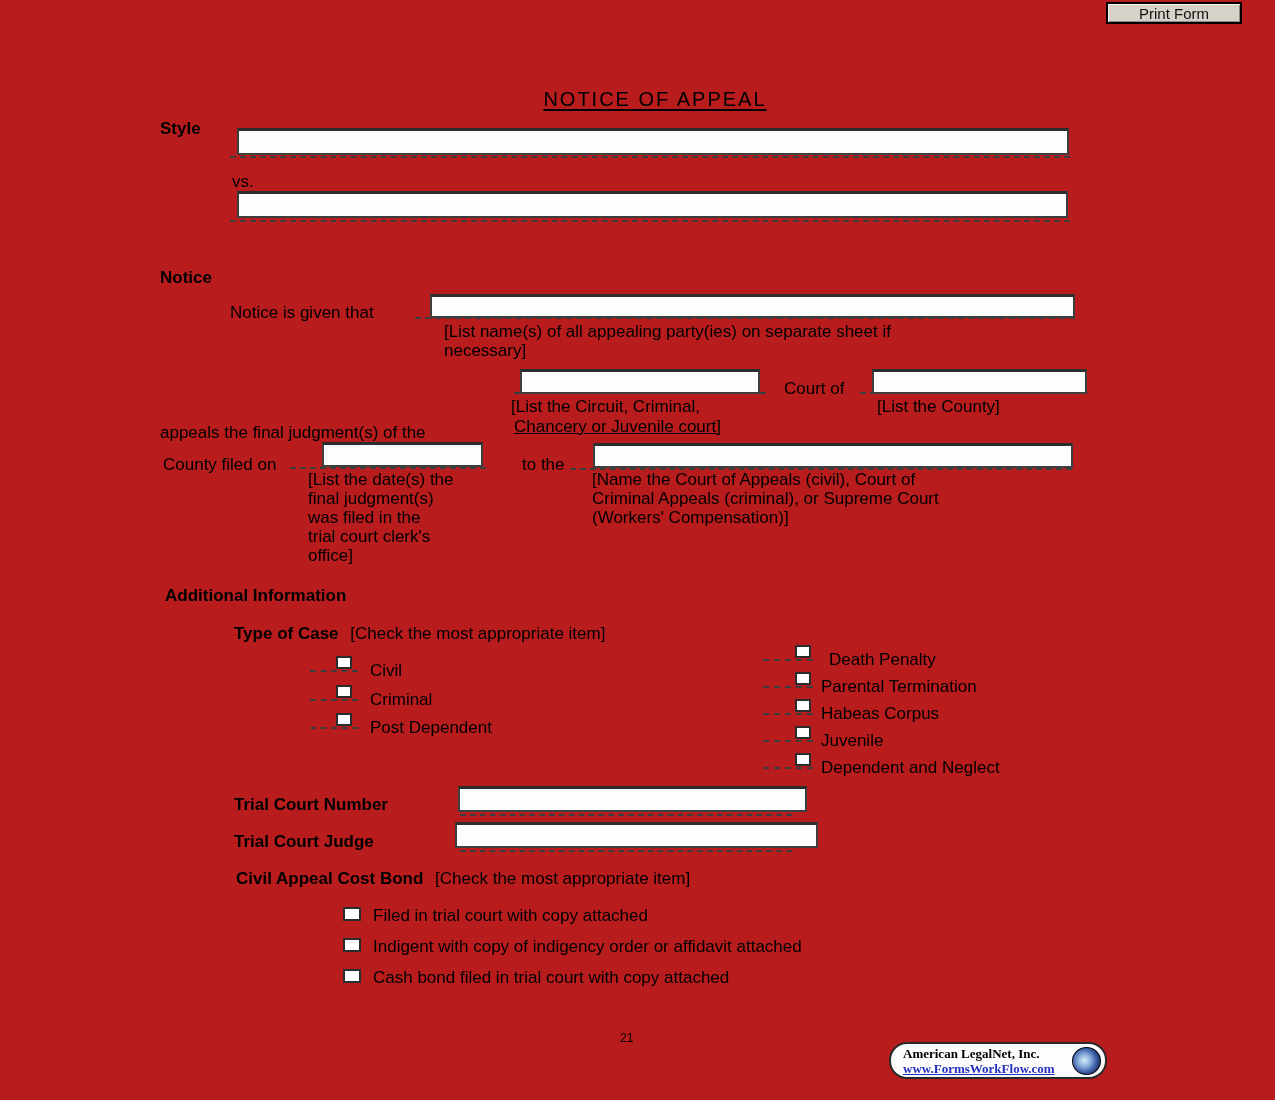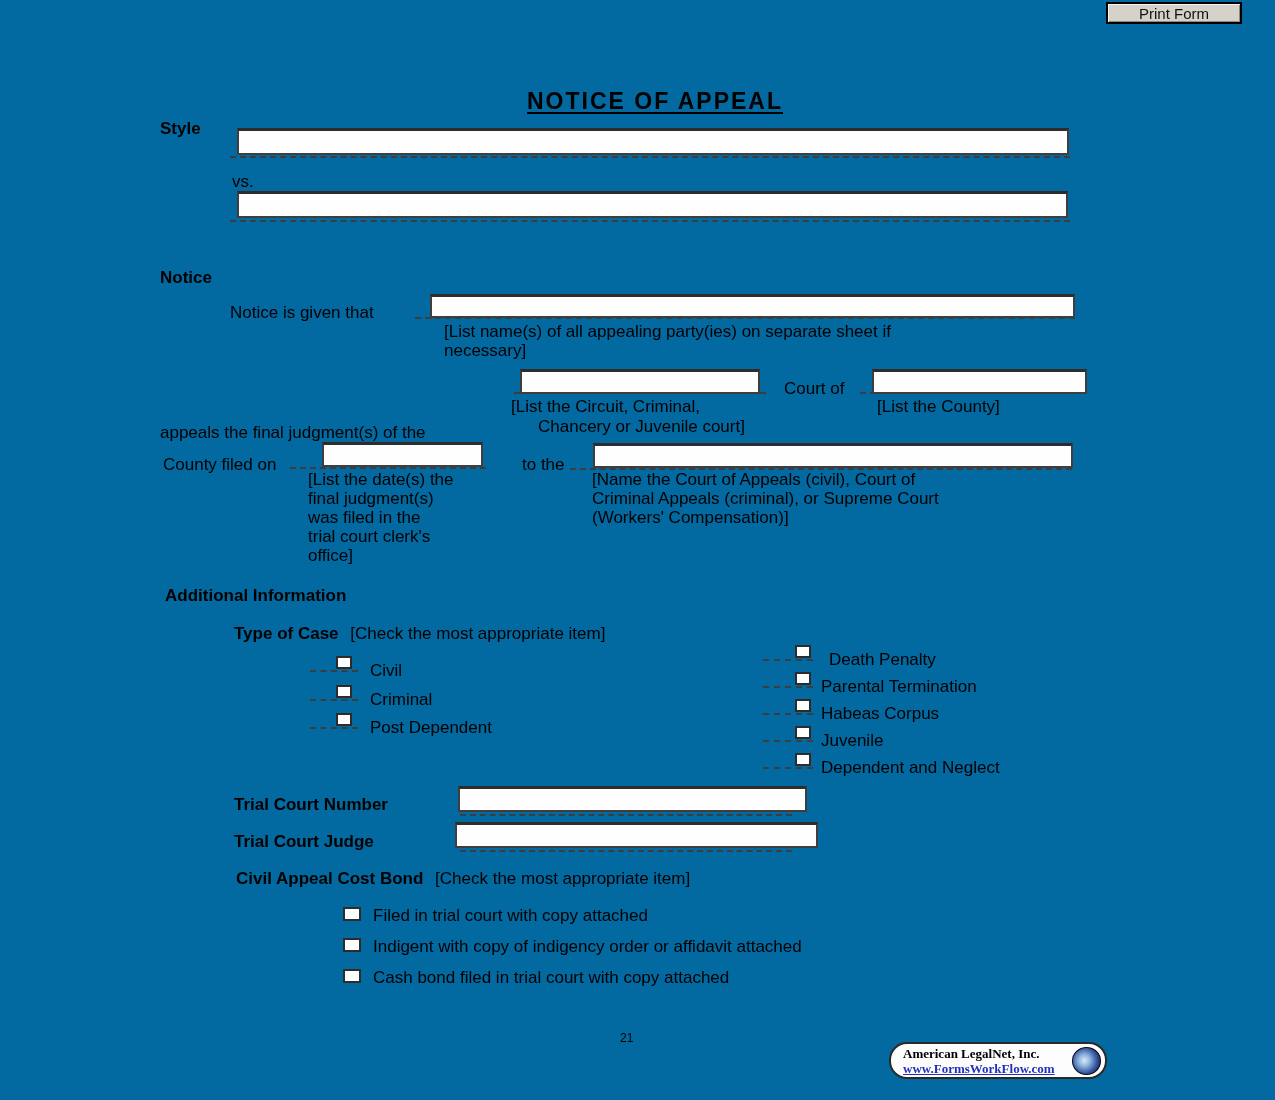--- a/index.html
+++ b/index.html
@@ -5,7 +5,7 @@
   * { margin:0; padding:0; box-sizing:border-box; }
   html,body { background:#ffffff; }
   .page {
-    position:relative; width:1275px; height:1100px; background:#0369a1;
+    position:relative; width:1275px; height:1100px; background:#b91c1c;
     font-family:"Liberation Sans", sans-serif; color:#000; font-size:17px;
     overflow:hidden;
   }

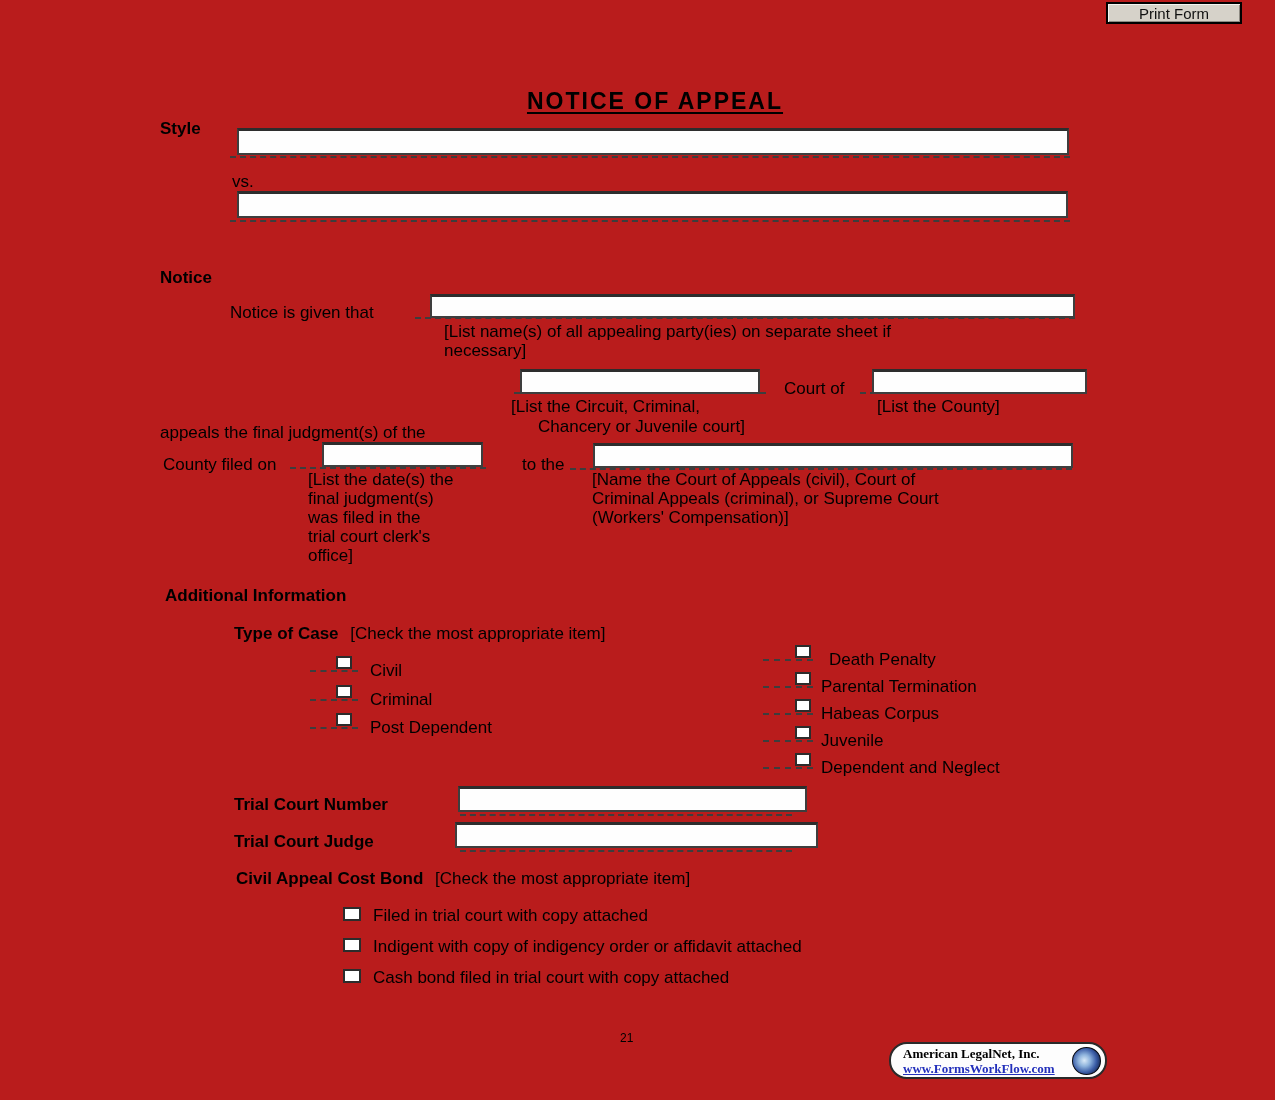--- a/index.html
+++ b/index.html
@@ -28,7 +28,7 @@
   }
   .title {
     position:absolute; left:155px; top:88px; width:1000px; text-align:center;
-    font-size:23px; font-weight:bold; letter-spacing:2px;
+    font-size:20px; font-weight:normal; letter-spacing:2px;
     text-decoration:underline; text-decoration-thickness:2px; text-underline-offset:3px;
   }
   .hint { color:#000; }

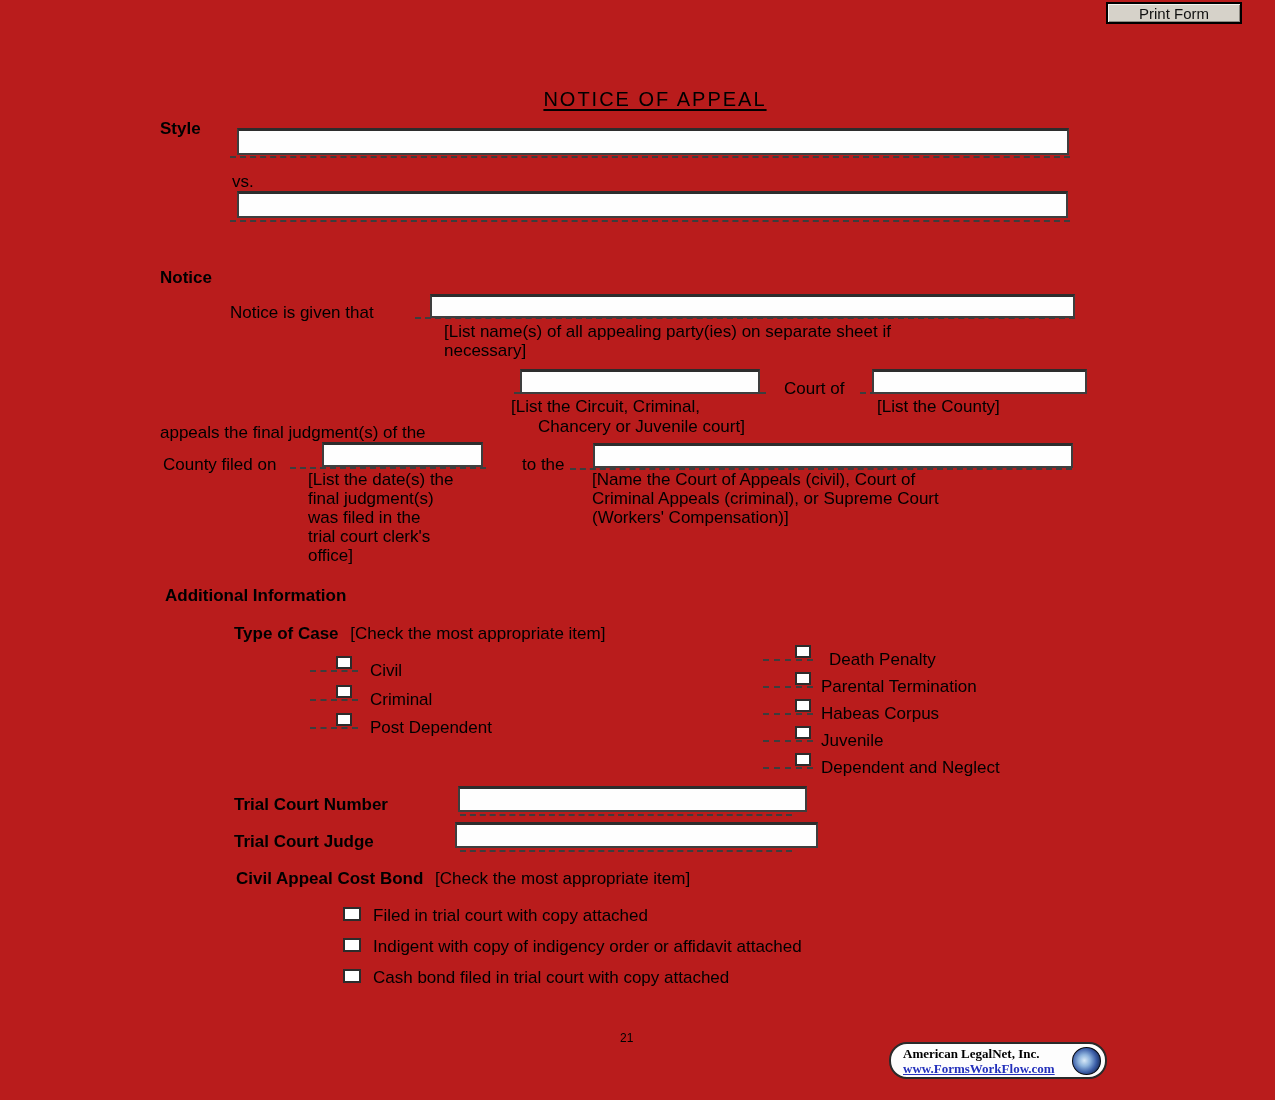--- a/index.html
+++ b/index.html
@@ -96,7 +96,7 @@
   <div class="dashline" style="left:860px; top:392px; width:226px;"></div>
   <div class="field" style="left:872px; top:369px; width:215px; height:25px;"></div>
   <div class="abs hint" style="left:511px; top:397px;">[List the Circuit, Criminal,</div>
-  <div class="abs hint" style="left:538px; top:417px;">Chancery or Juvenile court]</div>
+  <div class="abs hint" style="left:514px; top:417px;text-decoration:underline;">Chancery or Juvenile court]</div>
   <div class="abs hint" style="left:877px; top:397px;">[List the County]</div>
 
   <div class="abs nowrap" style="left:163px; top:455px;">County filed on</div>

